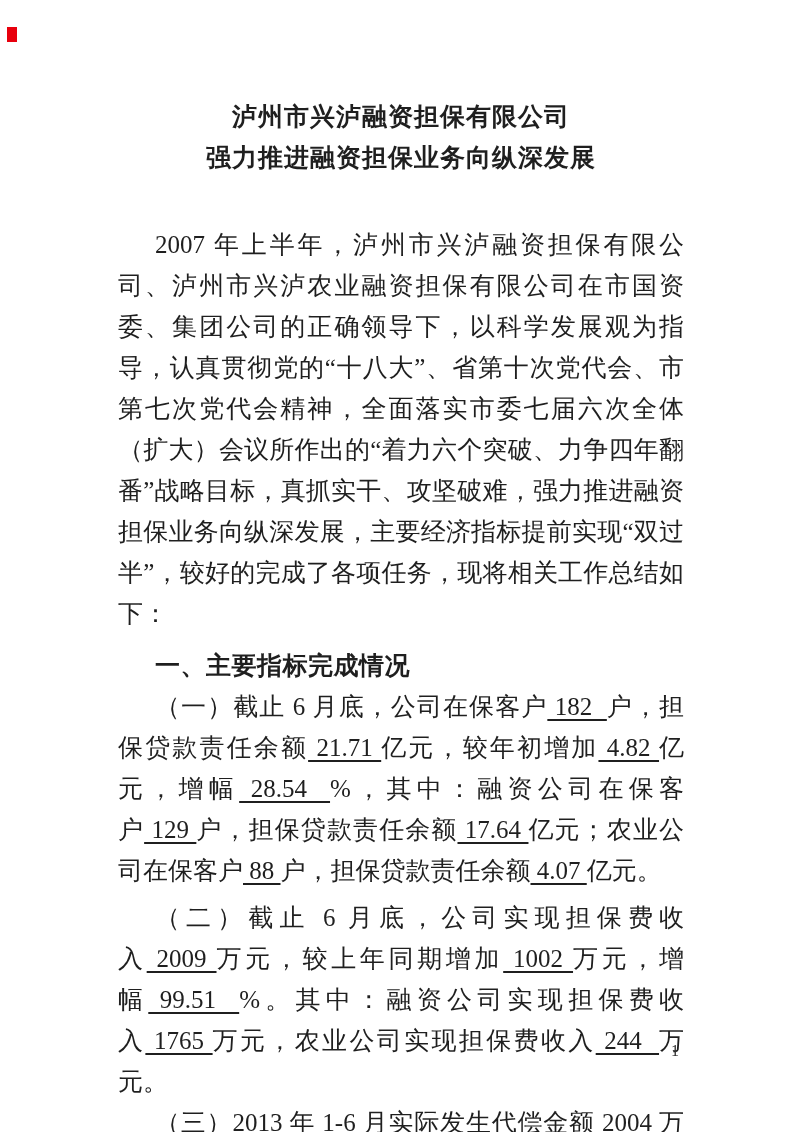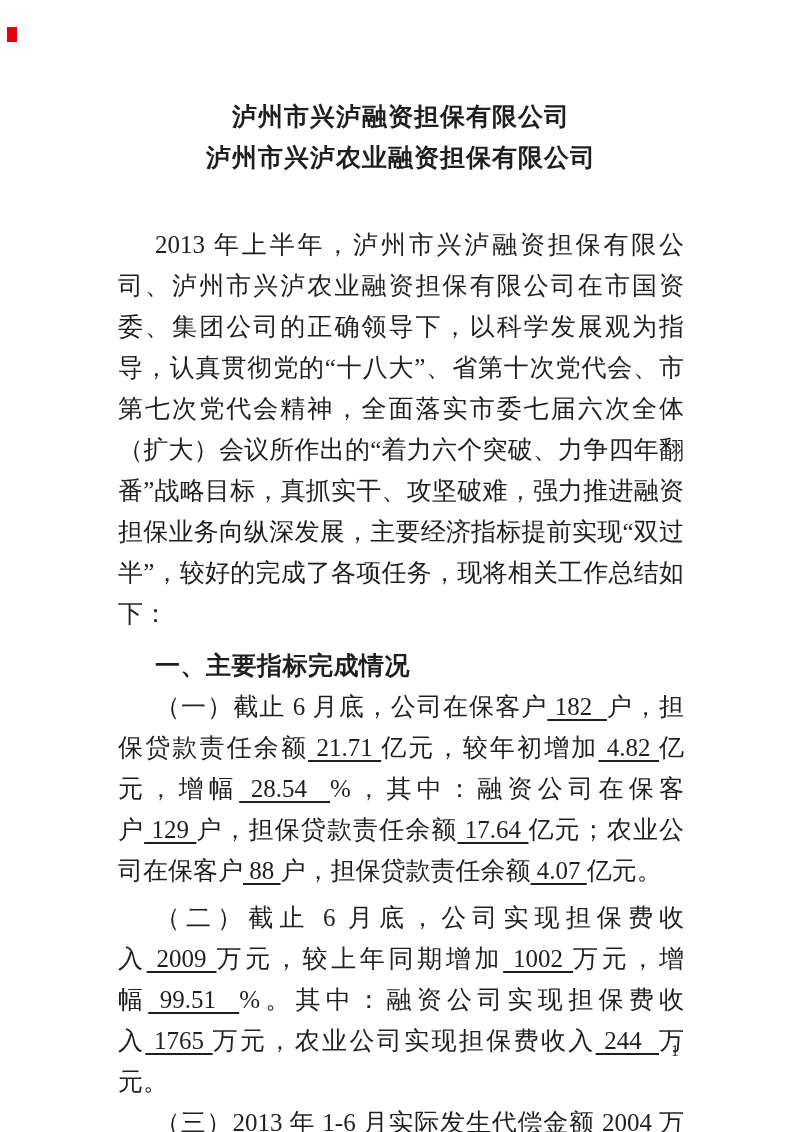--- a/index.html
+++ b/index.html
@@ -75,7 +75,7 @@
 
     <div class="titles">
       <div class="title">泸州市兴泸融资担保有限公司</div>
-      <div class="title">泸州市兴泸农业融资担保有限公司</div>
+      <div class="title">强力推进融资担保业务向纵深发展</div>
     </div>
 
     <p class="intro">2013 年上半年，泸州市兴泸融资担保有限公司、泸州市兴泸农业融资担保有限公司在市国资委、集团公司的正确领导下，以科学发展观为指导，认真贯彻党的“十八大”、省第十次党代会、市第七次党代会精神，全面落实市委七届六次全体（扩大）会议所作出的“着力六个突破、力争四年翻番”战略目标，真抓实干、攻坚破难，强力推进融资担保业务向纵深发展，主要经济指标提前实现“双过半”，较好的完成了各项任务，现将相关工作总结如下：</p>

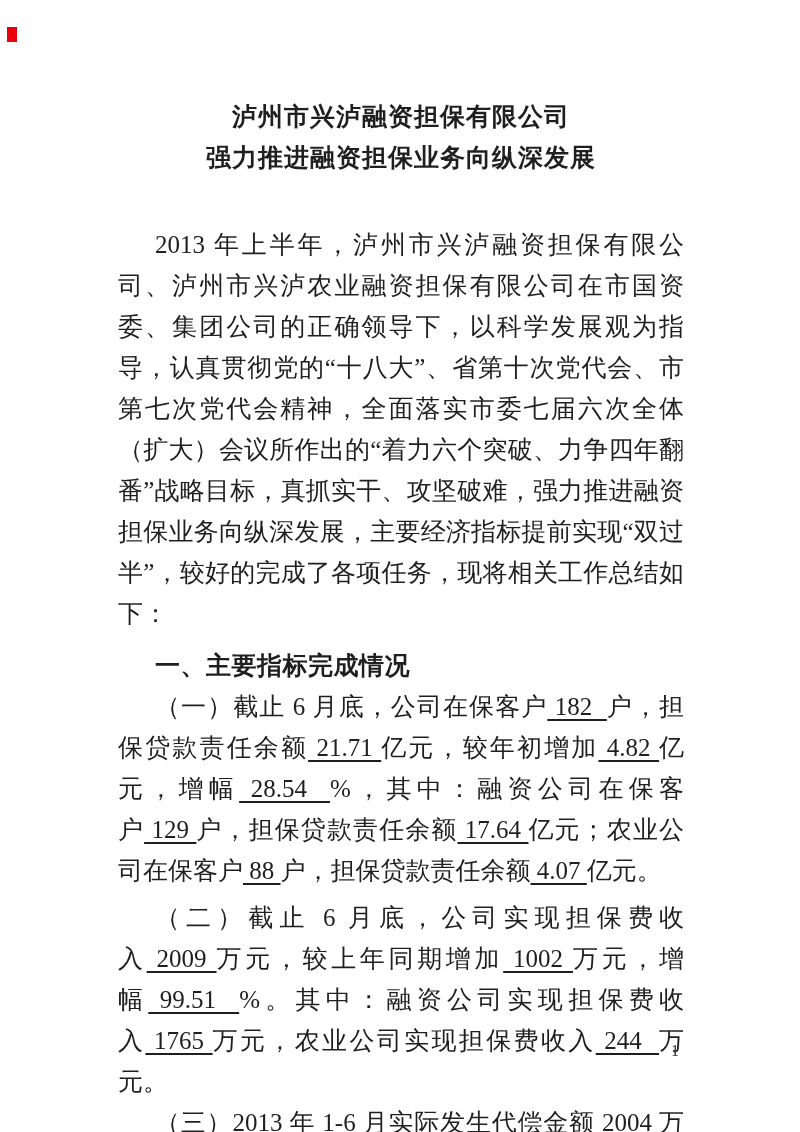--- a/index.html
+++ b/index.html
@@ -78,7 +78,7 @@
       <div class="title">强力推进融资担保业务向纵深发展</div>
     </div>
 
-    <p class="intro">2013 年上半年，泸州市兴泸融资担保有限公司、泸州市兴泸农业融资担保有限公司在市国资委、集团公司的正确领导下，以科学发展观为指导，认真贯彻党的“十八大”、省第十次党代会、市第七次党代会精神，全面落实市委七届六次全体（扩大）会议所作出的“着力六个突破、力争四年翻番”战略目标，真抓实干、攻坚破难，强力推进融资担保业务向纵深发展，主要经济指标提前实现“双过半”，较好的完成了各项任务，现将相关工作总结如下：</p>
+    <p class="intro">2007 年上半年，泸州市兴泸融资担保有限公司、泸州市兴泸农业融资担保有限公司在市国资委、集团公司的正确领导下，以科学发展观为指导，认真贯彻党的“十八大”、省第十次党代会、市第七次党代会精神，全面落实市委七届六次全体（扩大）会议所作出的“着力六个突破、力争四年翻番”战略目标，真抓实干、攻坚破难，强力推进融资担保业务向纵深发展，主要经济指标提前实现“双过半”，较好的完成了各项任务，现将相关工作总结如下：</p>
 
     <p class="heading">一、主要指标完成情况</p>
 

